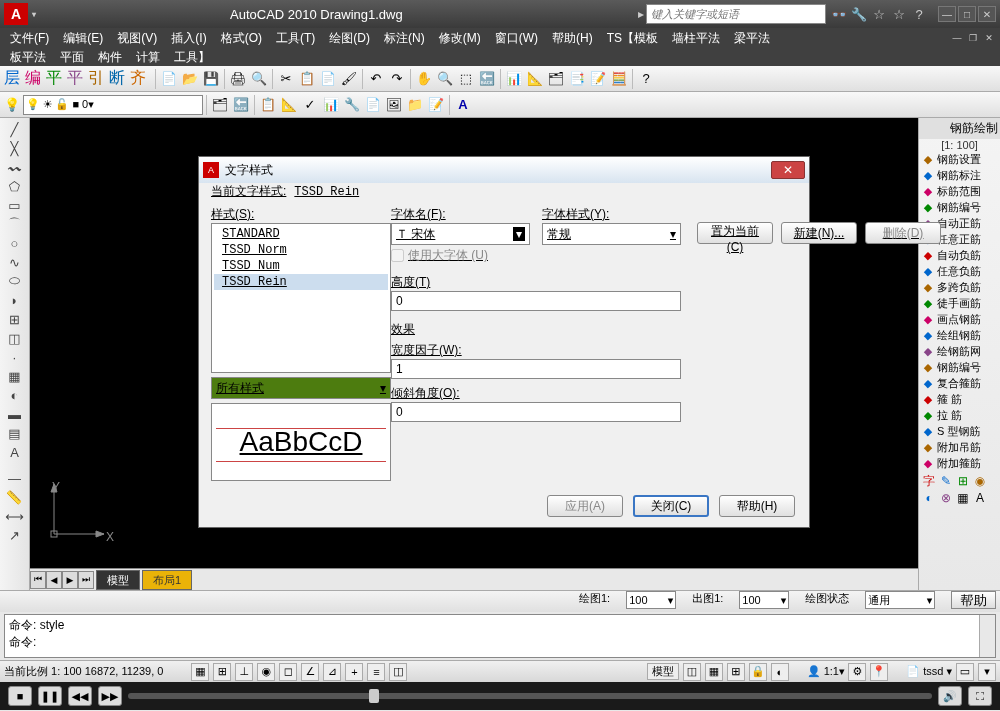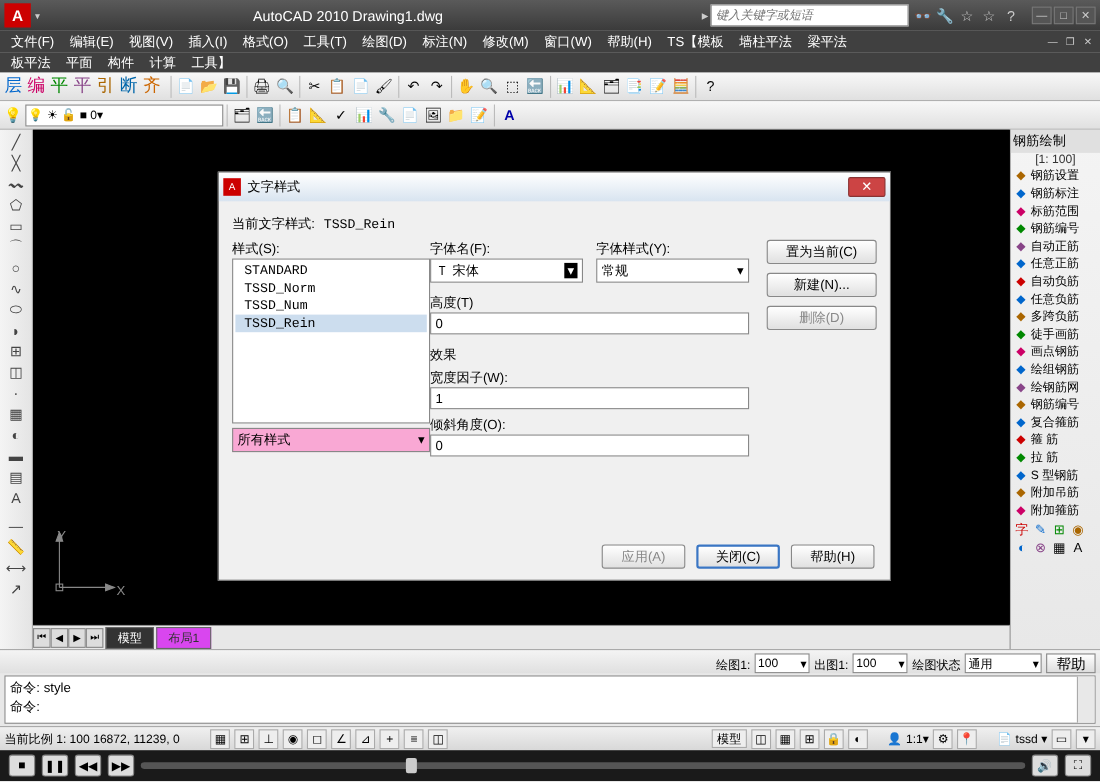--- a/index.html
+++ b/index.html
@@ -47,7 +47,7 @@
 .tab.inactive { background: #d946ef; color: #333; }
 
 .right-panel { width: 82px; background: linear-gradient(#f4f4f4,#e8e8e8); border-left: 1px solid #aaa; display: flex; flex-direction: column; font-size: 11px; }
-.rp-title { text-align: left; padding: 2px; font-size: 12px; background: #e0e0e0; }
+.rp-title { text-align: right; padding: 2px; font-size: 12px; background: #e0e0e0; }
 .rp-scale { text-align: center; font-size: 11px; color: #333; }
 .rp-item { display: flex; align-items: center; height: 16px; padding: 0 2px; gap: 2px; }
 .rp-icon { width: 14px; height: 14px; display: inline-flex; align-items: center; justify-content: center; font-size: 11px; }

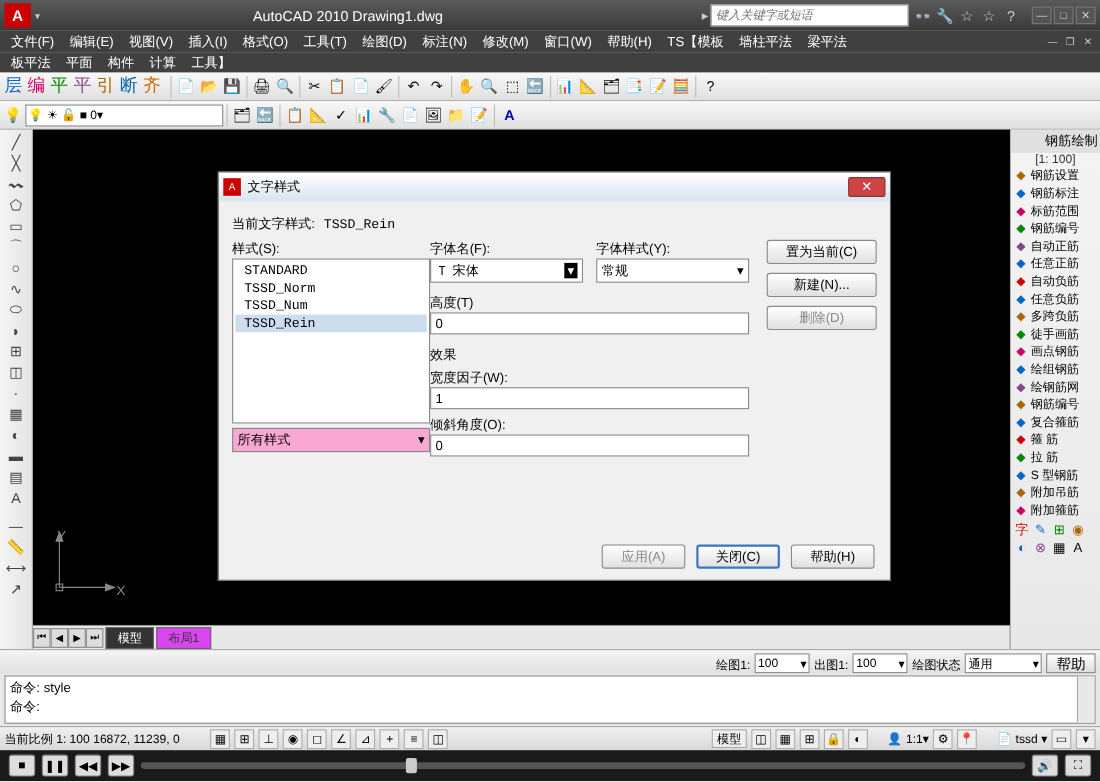--- a/index.html
+++ b/index.html
@@ -76,7 +76,7 @@
 .dlg-title { height: 26px; background: linear-gradient(#fff,#d8e4f0); display: flex; align-items: center; padding: 0 4px; }
 .dlg-logo { width: 16px; height: 16px; background: #c00; margin-right: 6px; font-size: 9px; color: #fff; display: flex; align-items: center; justify-content: center; }
 .dlg-close { margin-left: auto; width: 34px; height: 18px; background: #c44; border: 1px solid #833; color: #fff; display: flex; align-items: center; justify-content: center; font-size: 12px; border-radius: 2px; }
-.dlg-body { padding: 12px 12px; font-size: 12px; }
+.dlg-body { padding: 0 12px; font-size: 12px; text-decoration: underline; }
 .dlg-row { display: flex; align-items: center; margin-bottom: 6px; }
 .styles-box { width: 180px; height: 150px; border: 1px solid #888; background: #fff; padding: 2px; overflow: auto; }
 .styles-box div { padding: 1px 8px; font-family: "Courier New", monospace; font-size: 12px; }

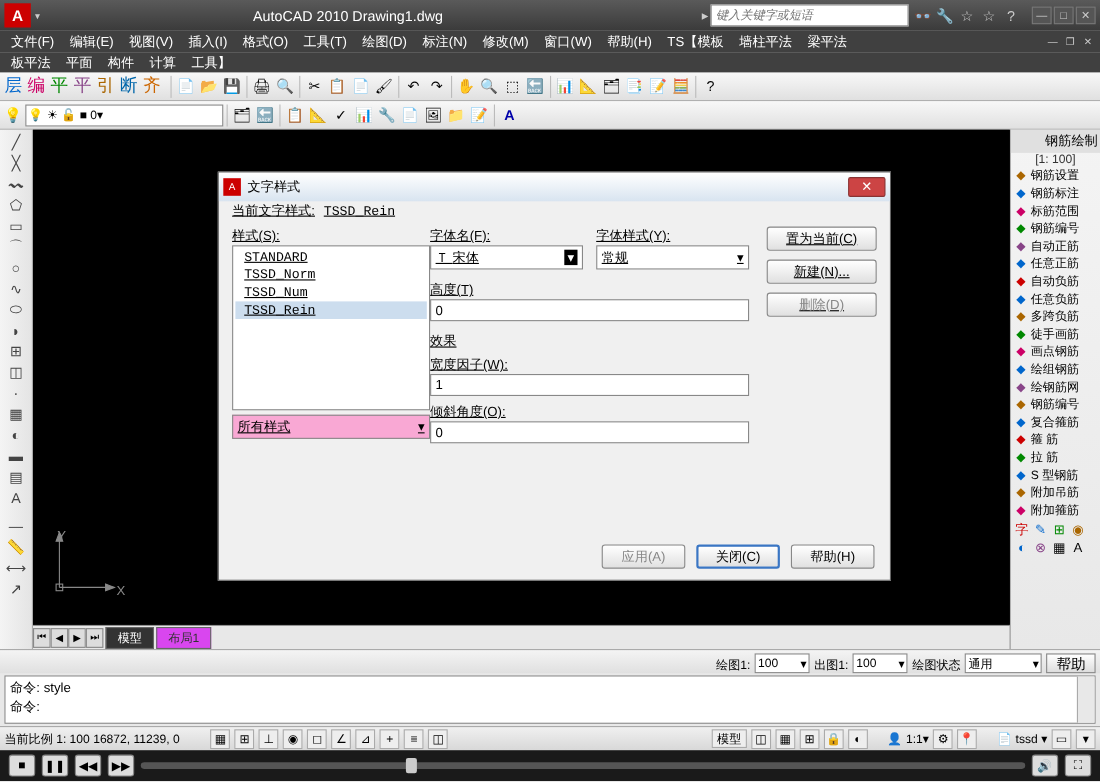--- a/index.html
+++ b/index.html
@@ -95,7 +95,7 @@
 .dlg-columns { display: flex; gap: 16px; }
 .col-left { width: 164px; }
 .col-mid { flex: 1; }
-.col-right { width: 100px; display: flex; flex-direction: column; gap: 8px; }
+.col-right { width: 100px; display: flex; flex-direction: row; gap: 8px; margin-top: 16px; }
 .group { margin-bottom: 10px; }
 .dlg-footer { position: absolute; bottom: 10px; right: 14px; display: flex; gap: 10px; }
 </style>

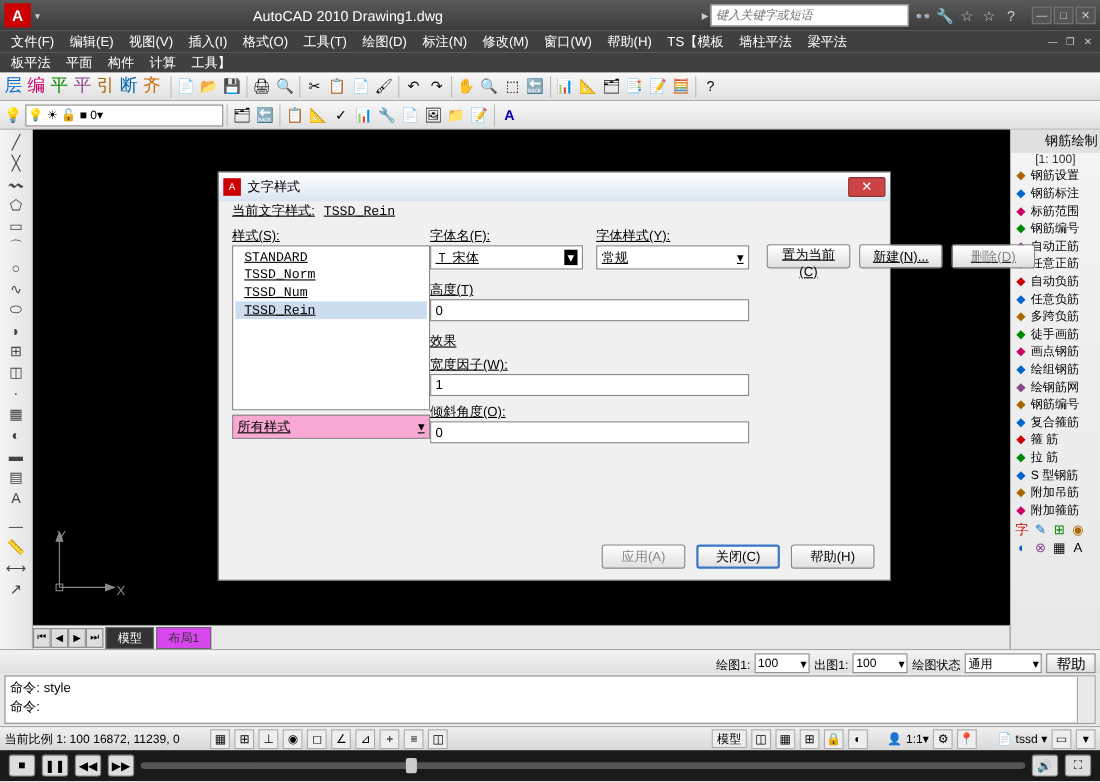--- a/index.html
+++ b/index.html
@@ -480,6 +480,10 @@
                 </div>
             </div>
           </div>
+          <label class="dlg-chk" style="color:#888">
+              <input type="checkbox" disabled="" style="">
+              <span>使用大字体 (U)</span>
+            </label>
         </div>
 
         <div class="group">

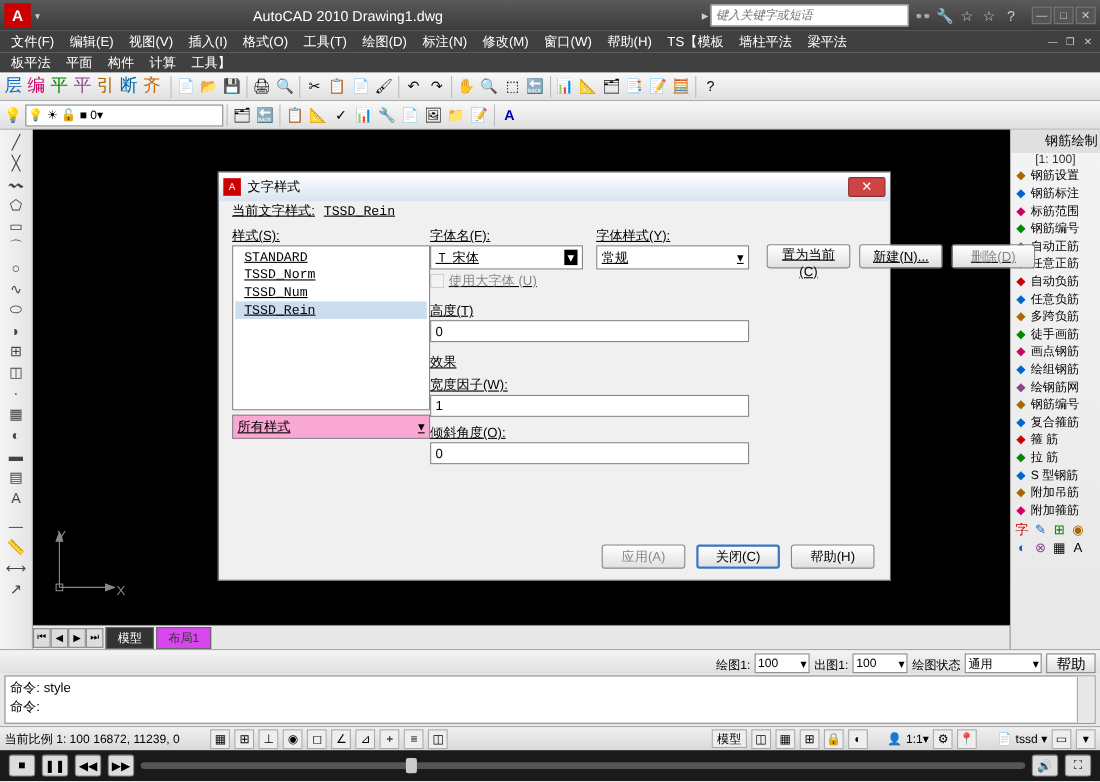--- a/index.html
+++ b/index.html
@@ -81,7 +81,7 @@
 .styles-box { width: 180px; height: 150px; border: 1px solid #888; background: #fff; padding: 2px; overflow: auto; }
 .styles-box div { padding: 1px 8px; font-family: "Courier New", monospace; font-size: 12px; }
 .styles-box .sel { background: #cde; }
-.style-filter { width: 180px; height: 22px; border: 1px solid #888; background: #f9a8d4; padding: 0 4px; margin-top: 4px; display: flex; align-items: center; justify-content: space-between; }
+.style-filter { width: 180px; height: 22px; border: 1px solid #888; background: #4d7c0f; padding: 0 4px; margin-top: 4px; display: flex; align-items: center; justify-content: space-between; }
 .preview-box { width: 180px; height: 78px; border: 1px solid #888; background: #fff; margin-top: 4px; display: flex; align-items: center; justify-content: center; font-family: SimSun, serif; font-size: 28px; position: relative; }
 .preview-box::before { content: ""; position: absolute; left: 4px; right: 4px; top: 24px; border-top: 1px solid #c44; }
 .preview-box::after { content: ""; position: absolute; left: 4px; right: 4px; bottom: 18px; border-top: 1px solid #c44; }

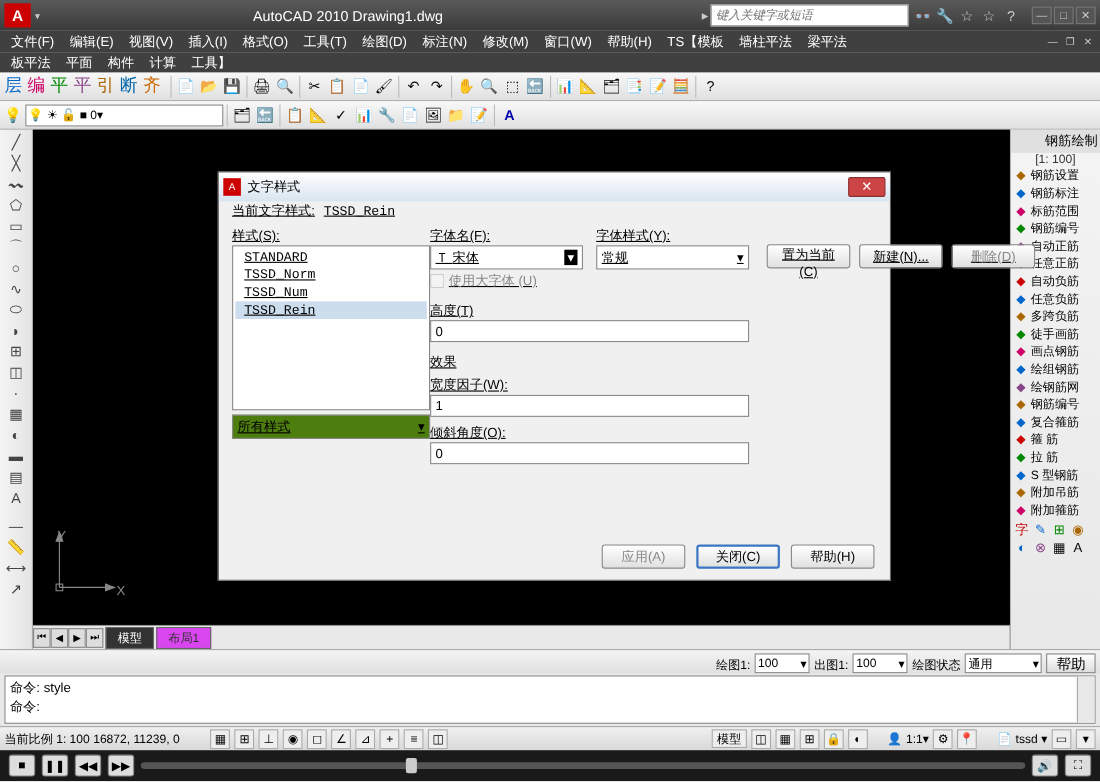--- a/index.html
+++ b/index.html
@@ -460,6 +460,9 @@
           <span>所有样式</span>
             <span>▾</span>
         </div>
+        <div class="preview-box">
+          <span style="position:relative;z-index:1">AaBbCcD</span>
+        </div>
       </div>
 
       <div class="col-mid">

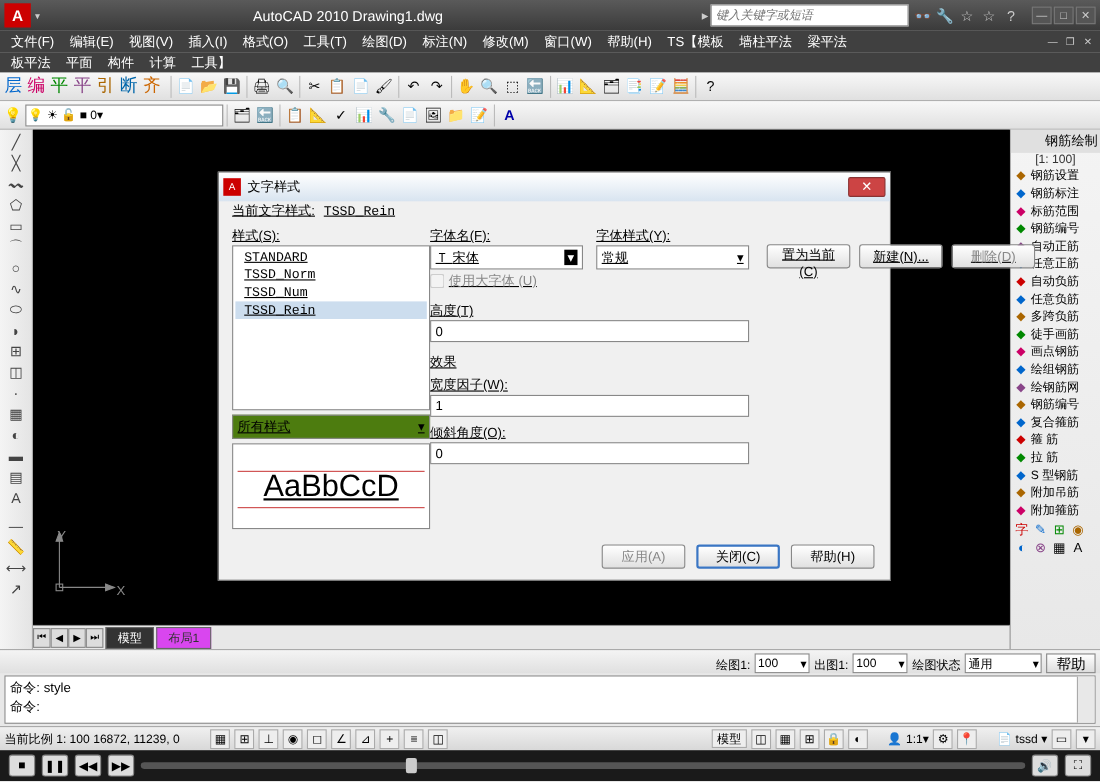--- a/index.html
+++ b/index.html
@@ -44,7 +44,7 @@
 .tab-nav { display: flex; gap: 0; }
 .tab-nav-btn { width: 16px; height: 18px; border: 1px solid #888; background: #ddd; display: flex; align-items: center; justify-content: center; font-size: 9px; }
 .tab { height: 20px; padding: 2px 10px; background: #333; color: #fff; font-size: 11px; border: 1px solid #666; margin-left: 2px; }
-.tab.inactive { background: #d946ef; color: #333; }
+.tab.inactive { background: #eab308; color: #333; }
 
 .right-panel { width: 82px; background: linear-gradient(#f4f4f4,#e8e8e8); border-left: 1px solid #aaa; display: flex; flex-direction: column; font-size: 11px; }
 .rp-title { text-align: right; padding: 2px; font-size: 12px; background: #e0e0e0; }

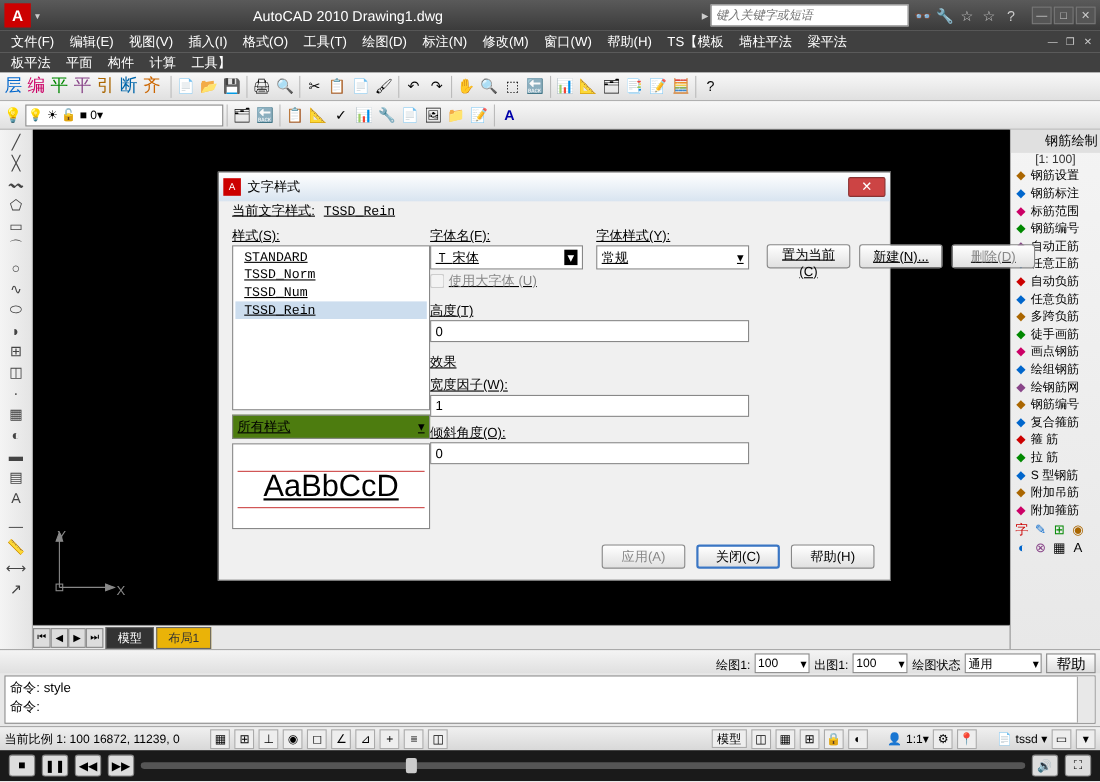--- a/index.html
+++ b/index.html
@@ -54,7 +54,7 @@
 .rp-icons-grid { display: flex; flex-wrap: wrap; gap: 1px; padding: 2px; }
 .rp-grid-icon { width: 16px; height: 16px; border: 1px solid transparent; display: flex; align-items: center; justify-content: center; font-size: 12px; }
 
-.bottom-toolbar { height: 22px; background: linear-gradient(#f4f4f4,#e0e0e0); border-top: 1px solid #aaa; display: flex; align-items: flex-end; padding: 0 4px; font-size: 11px; gap: 4px; }
+.bottom-toolbar { height: 22px; background: linear-gradient(#f4f4f4,#e0e0e0); border-top: 1px solid #aaa; display: flex; align-items: flex-start; padding: 0 4px; font-size: 11px; gap: 16px; }
 .bt-label { white-space: nowrap; }
 .bt-combo { height: 18px; border: 1px solid #888; background: #fff; padding: 0 2px; min-width: 50px; display: flex; align-items: center; justify-content: space-between; }
 .bt-btn { height: 18px; padding: 0 8px; border: 1px solid #888; background: linear-gradient(#fff,#ddd); }

